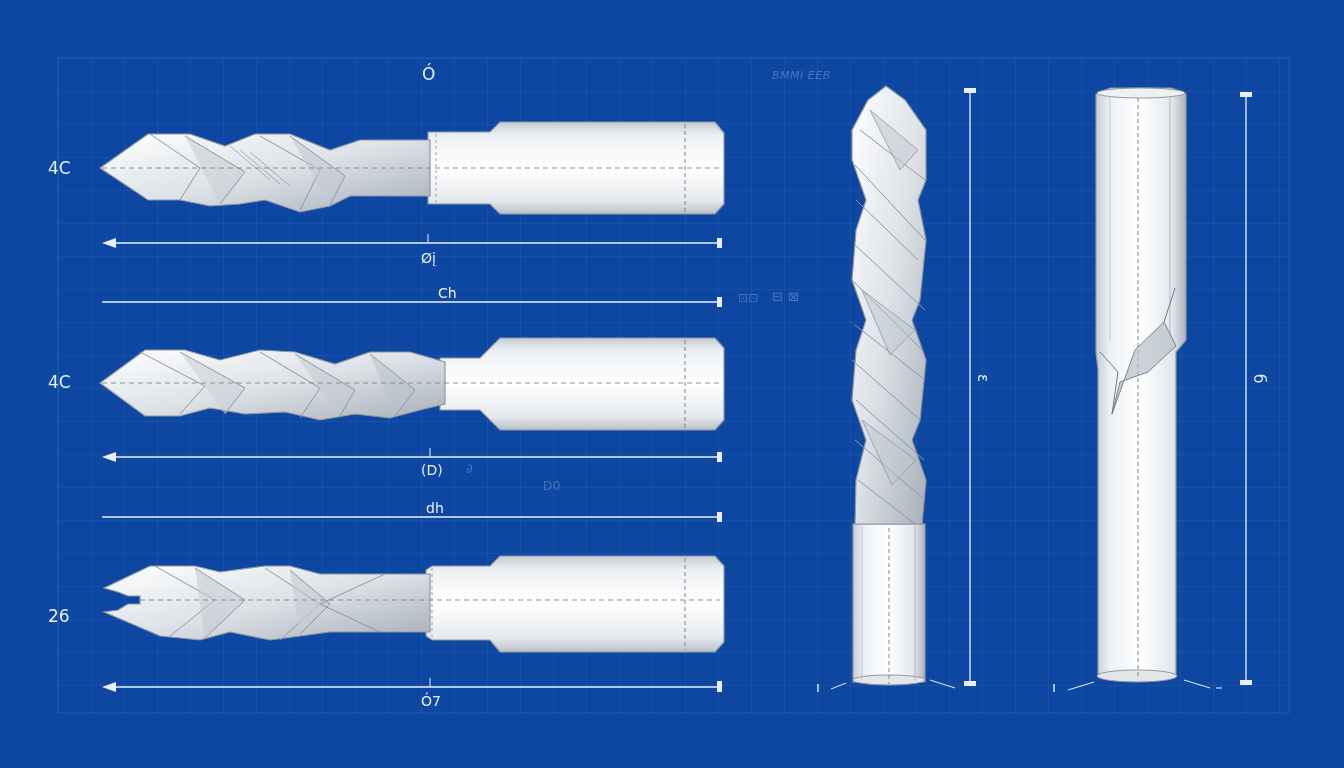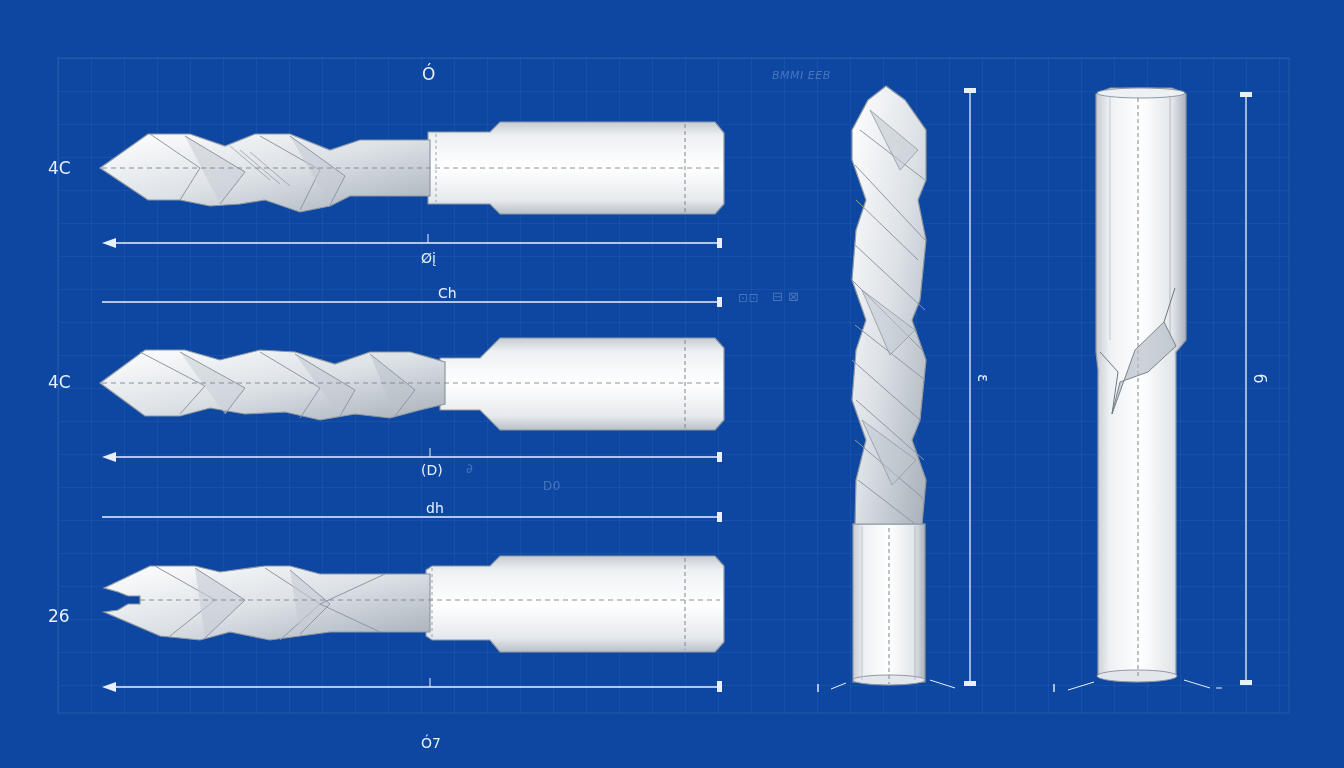--- a/index.html
+++ b/index.html
@@ -181,7 +181,7 @@
 <div class="label small" style="left:438px; top:286px;">Ch</div>
 <div class="label small" style="left:421px; top:463px;">(D)</div>
 <div class="label small" style="left:402px; top:501px;margin-left:24px;">dh</div>
-<div class="label small" style="left:421px; top:736px;text-align:right;">Ó7</div>
+<div class="label small" style="left:421px; top:694px;text-align:right;">Ó7</div>
 
 <div class="label vert" style="left:975px; top:374px;">ε</div>
 <div class="label vert" style="left:1251px; top:374px;">б</div>

